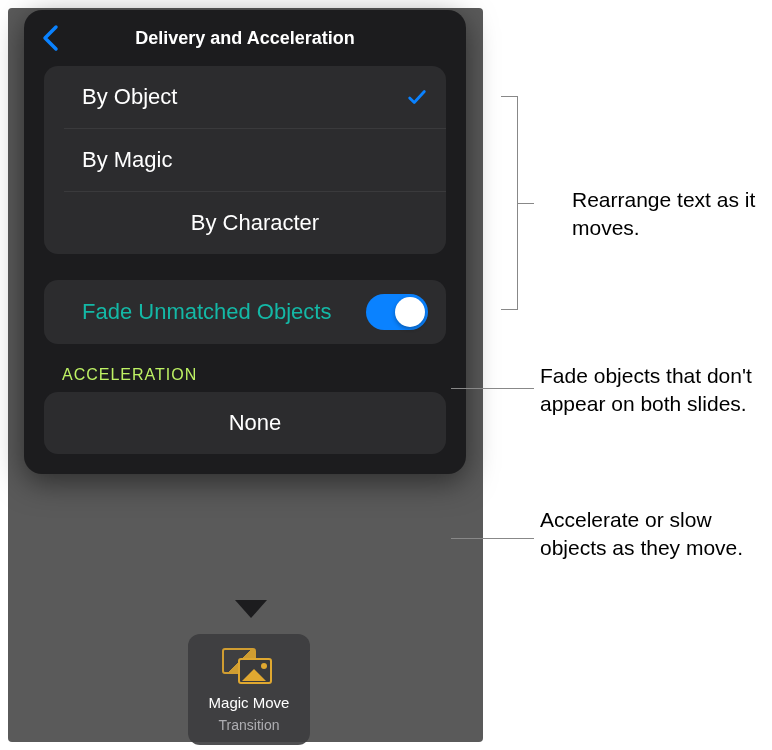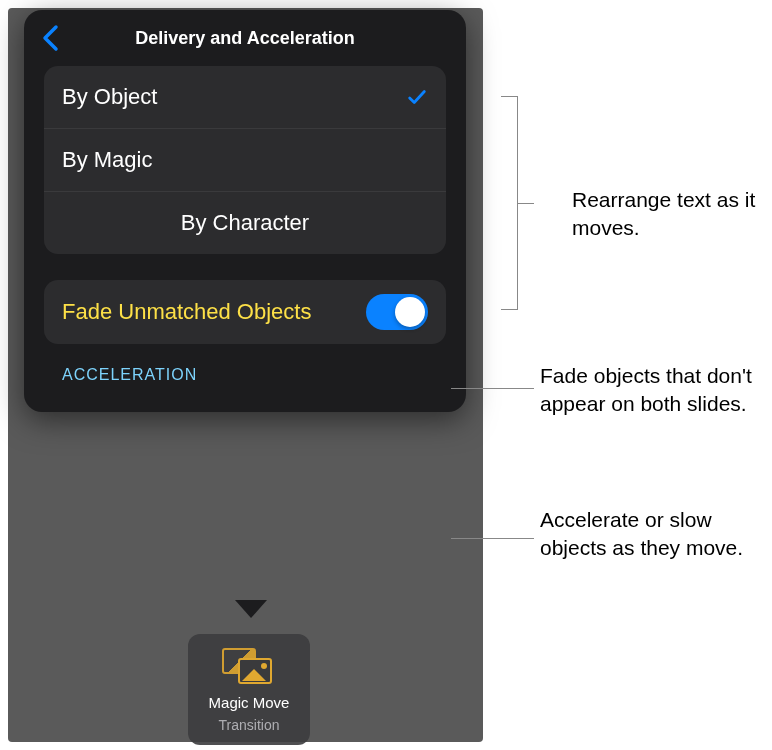--- a/index.html
+++ b/index.html
@@ -60,6 +60,7 @@
     background: #2c2c2e;
     border-radius: 14px;
     overflow: hidden;
+    padding-left: 20px;
   }
   .row {
     display: flex;

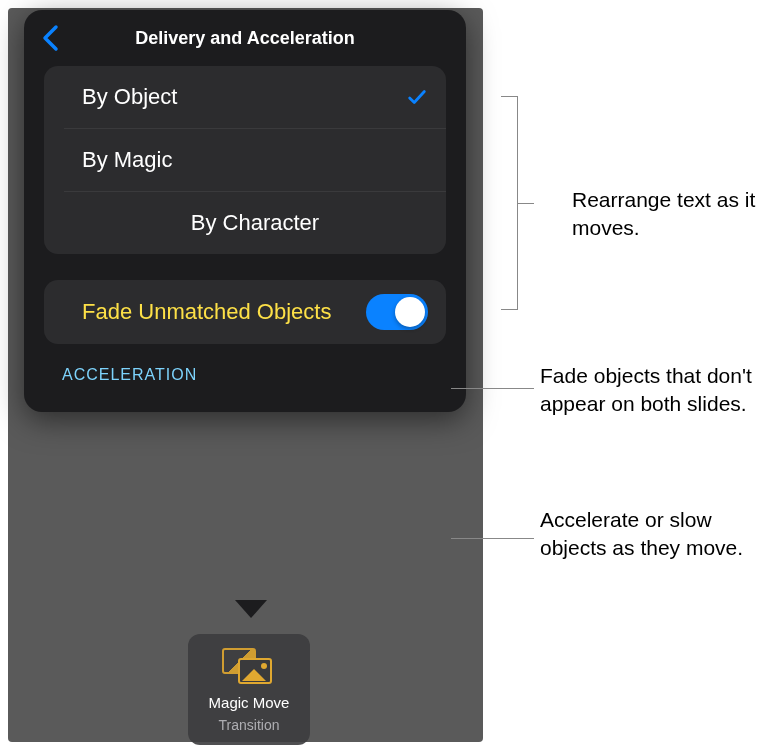--- a/index.html
+++ b/index.html
@@ -84,7 +84,7 @@
     padding: 14px 18px;
   }
   .toggle-label {
-    color: #fde047;
+    color: #14b8a6;
     font-size: 22px;
     line-height: 1.3;
     flex: 1;

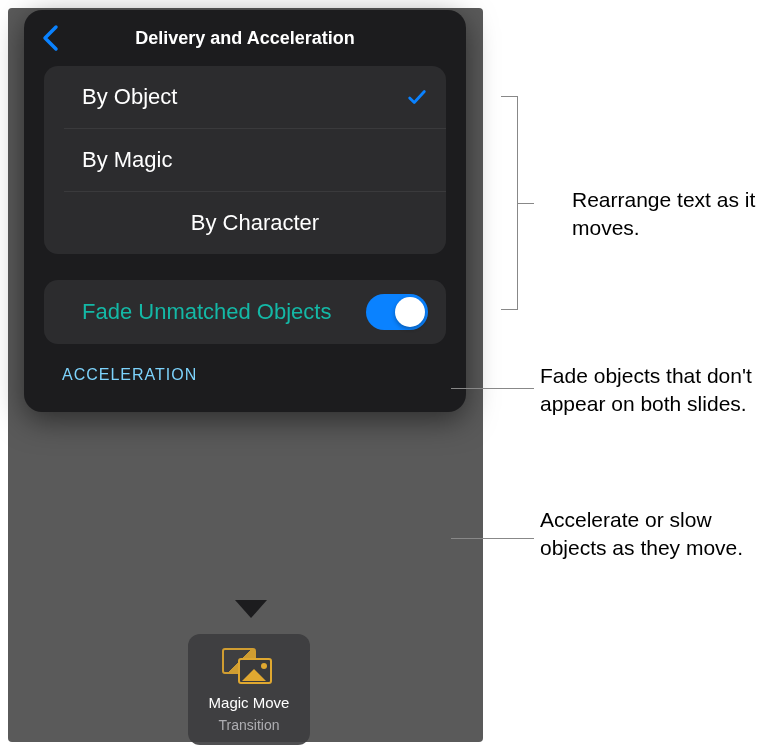--- a/index.html
+++ b/index.html
@@ -107,7 +107,7 @@
     box-shadow: 0 2px 4px rgba(0,0,0,0.3);
   }
   .section-header {
-    color: #7dd3fc;
+    color: #bef264;
     font-size: 16px;
     letter-spacing: 1px;
     padding: 22px 18px 8px 18px;

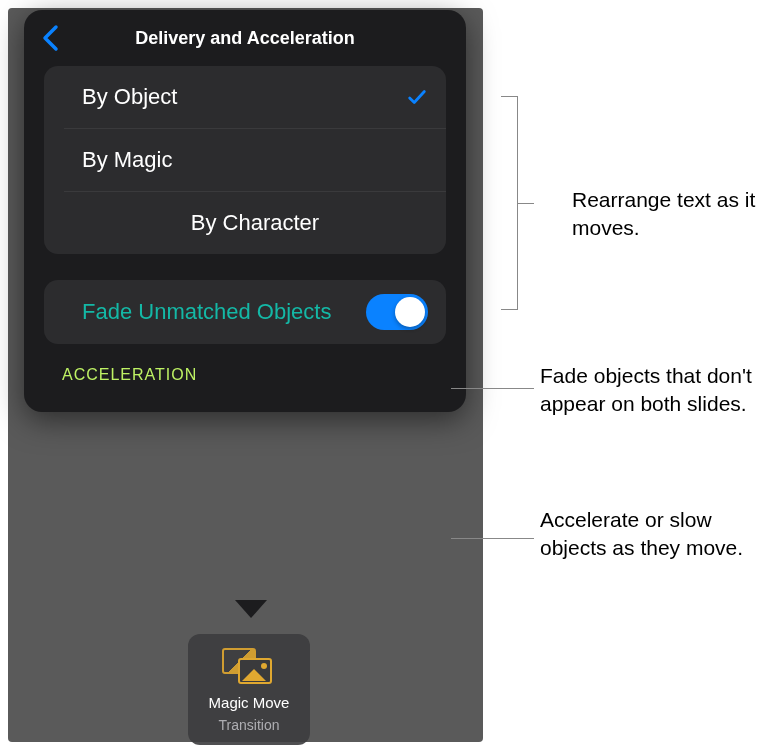--- a/index.html
+++ b/index.html
@@ -225,6 +225,11 @@
 
     <div class="section-header">ACCELERATION</div>
 
+    <div class="group">
+      <div class="row">
+        <span>None</span>
+      </div>
+    </div>
 
   </div>
 </div>

